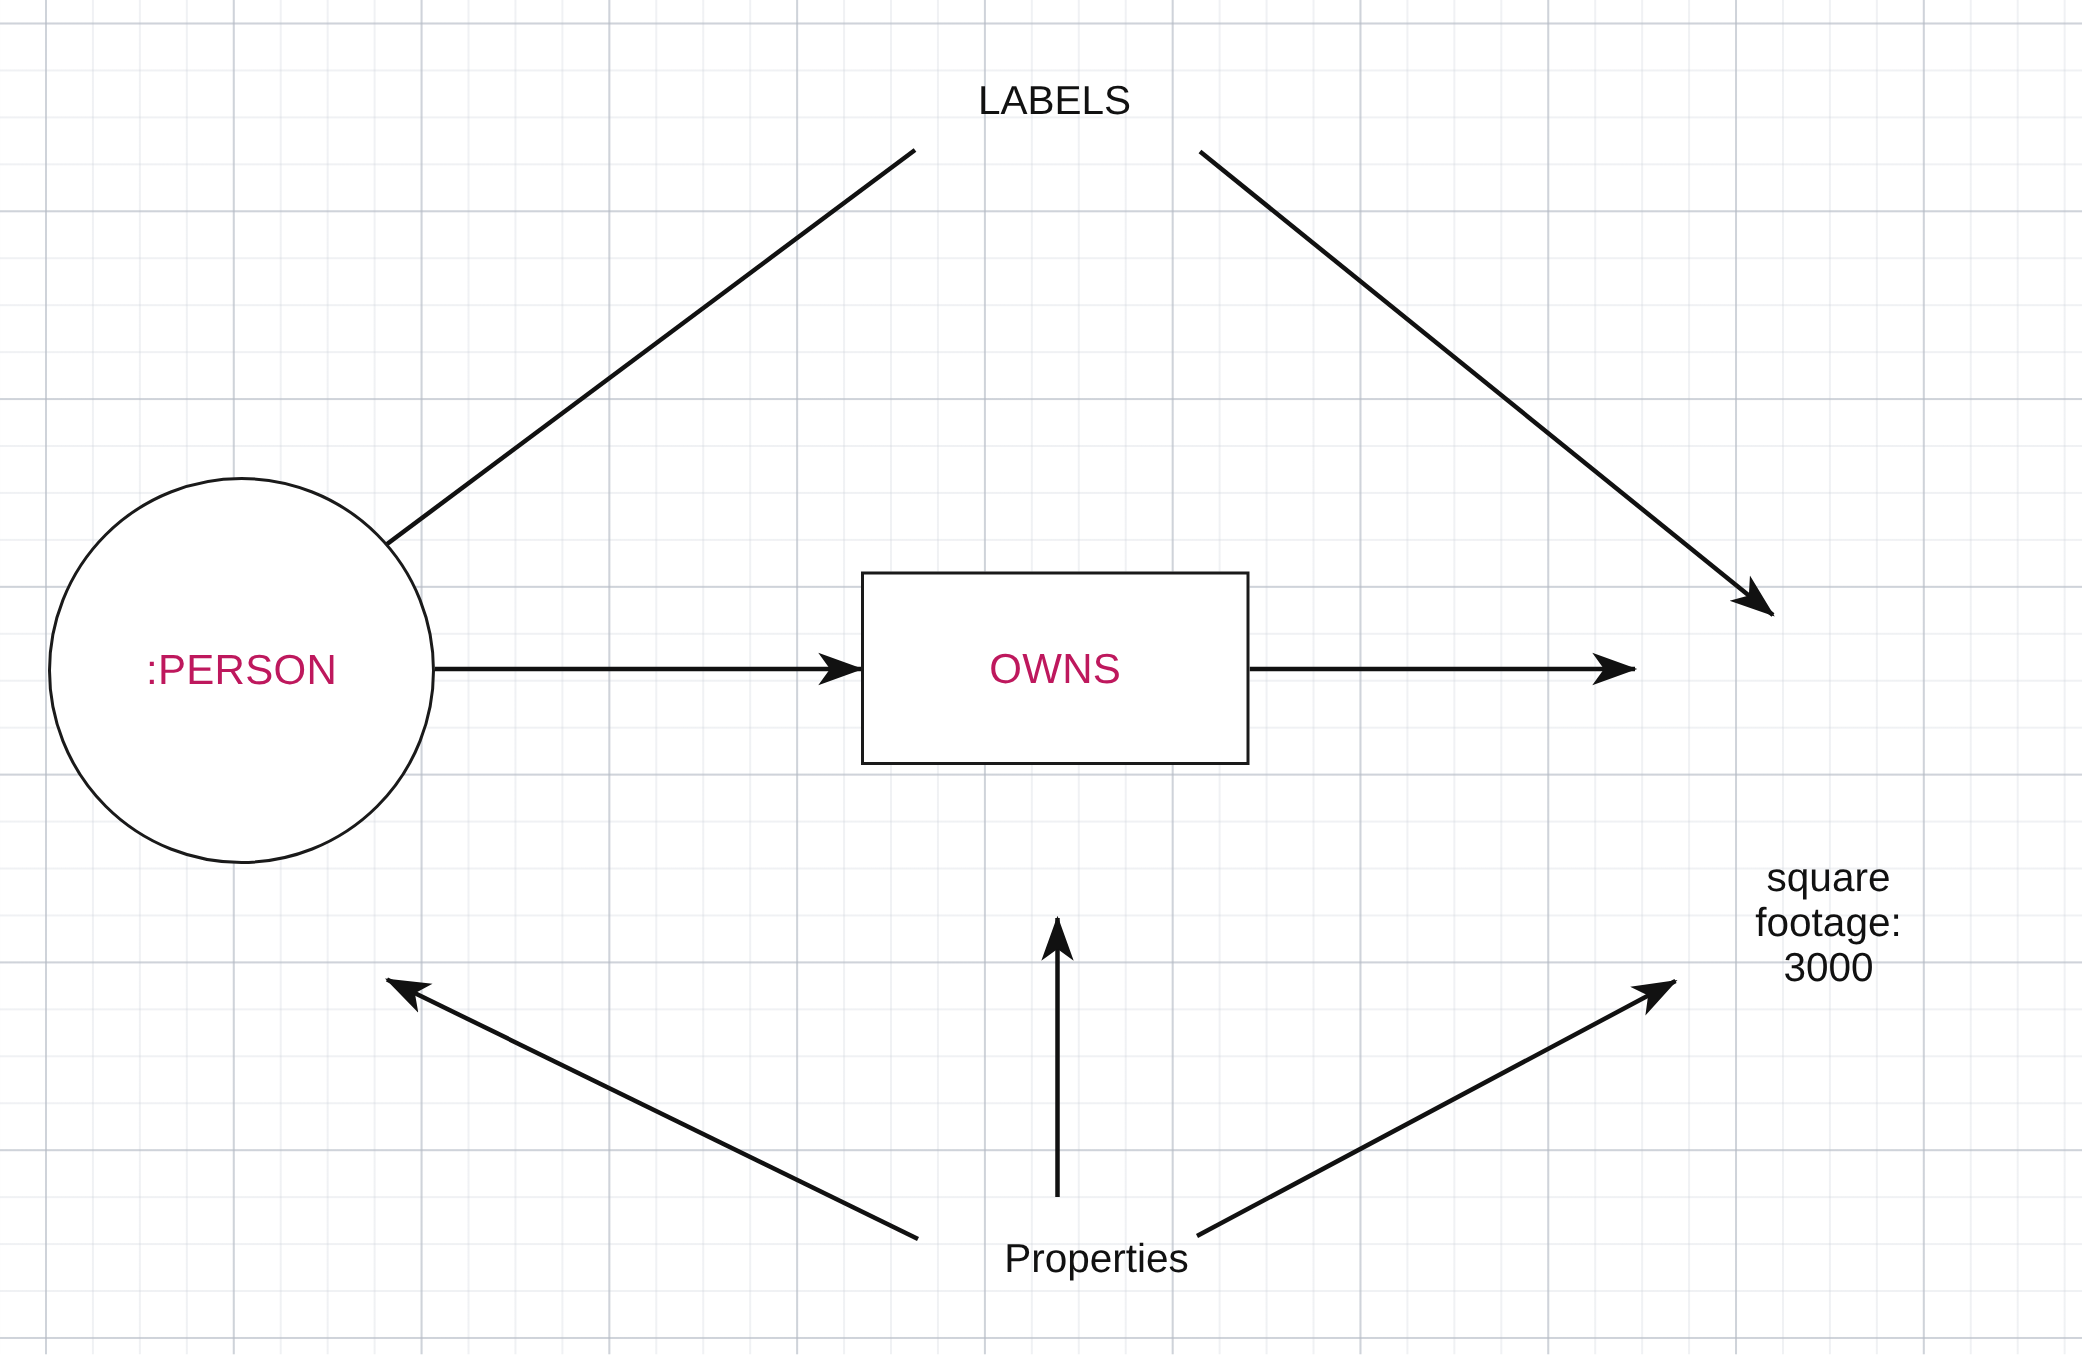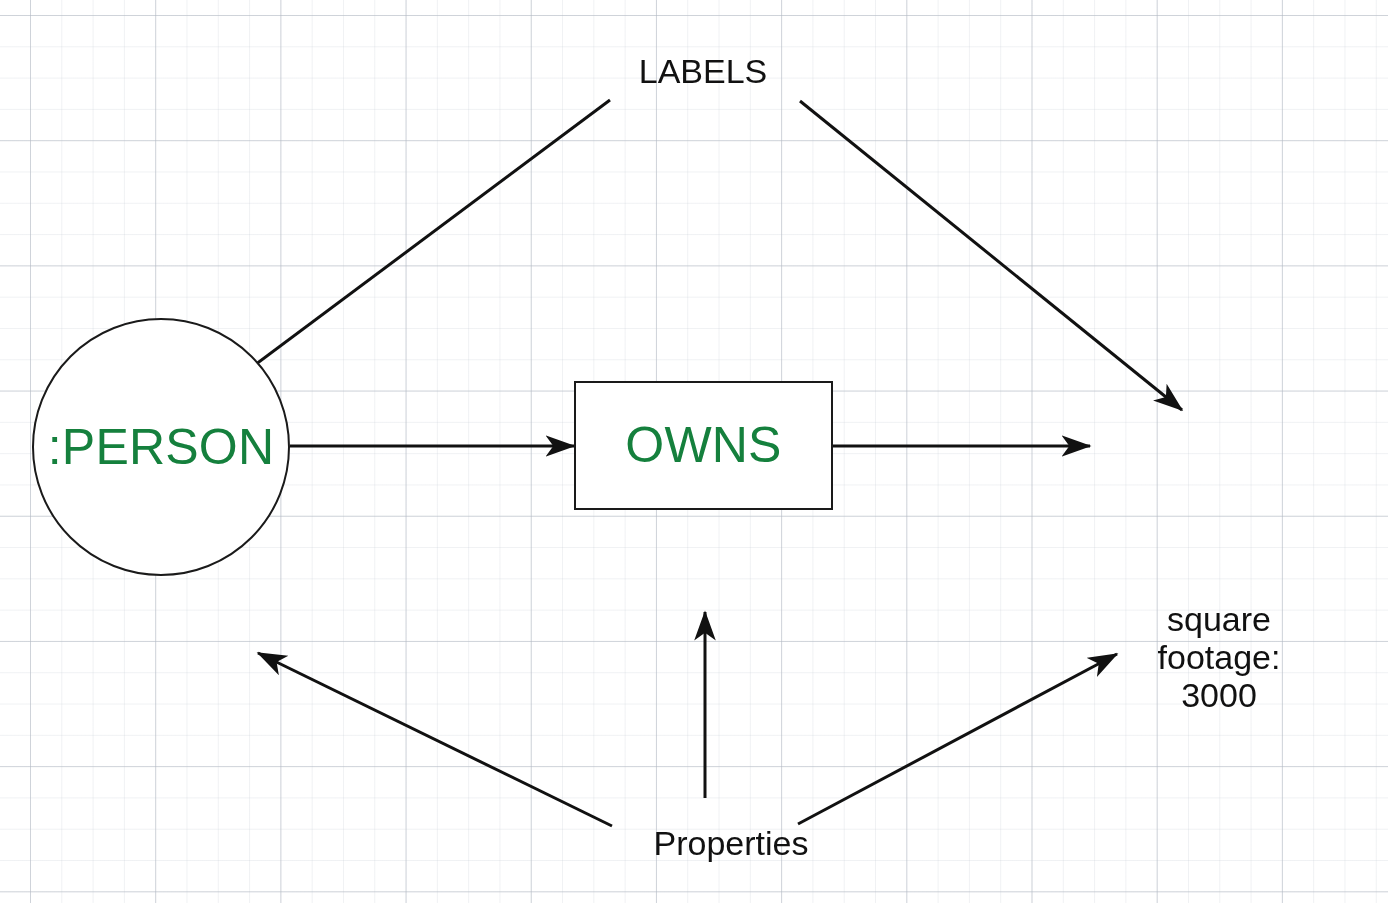--- a/index.html
+++ b/index.html
@@ -61,7 +61,7 @@
   }
   .free-text {
     position: absolute;
-    font-size: 34px;
+    font-size: 27px;
     color: #111111;
     line-height: 1.12;
     text-align: center;

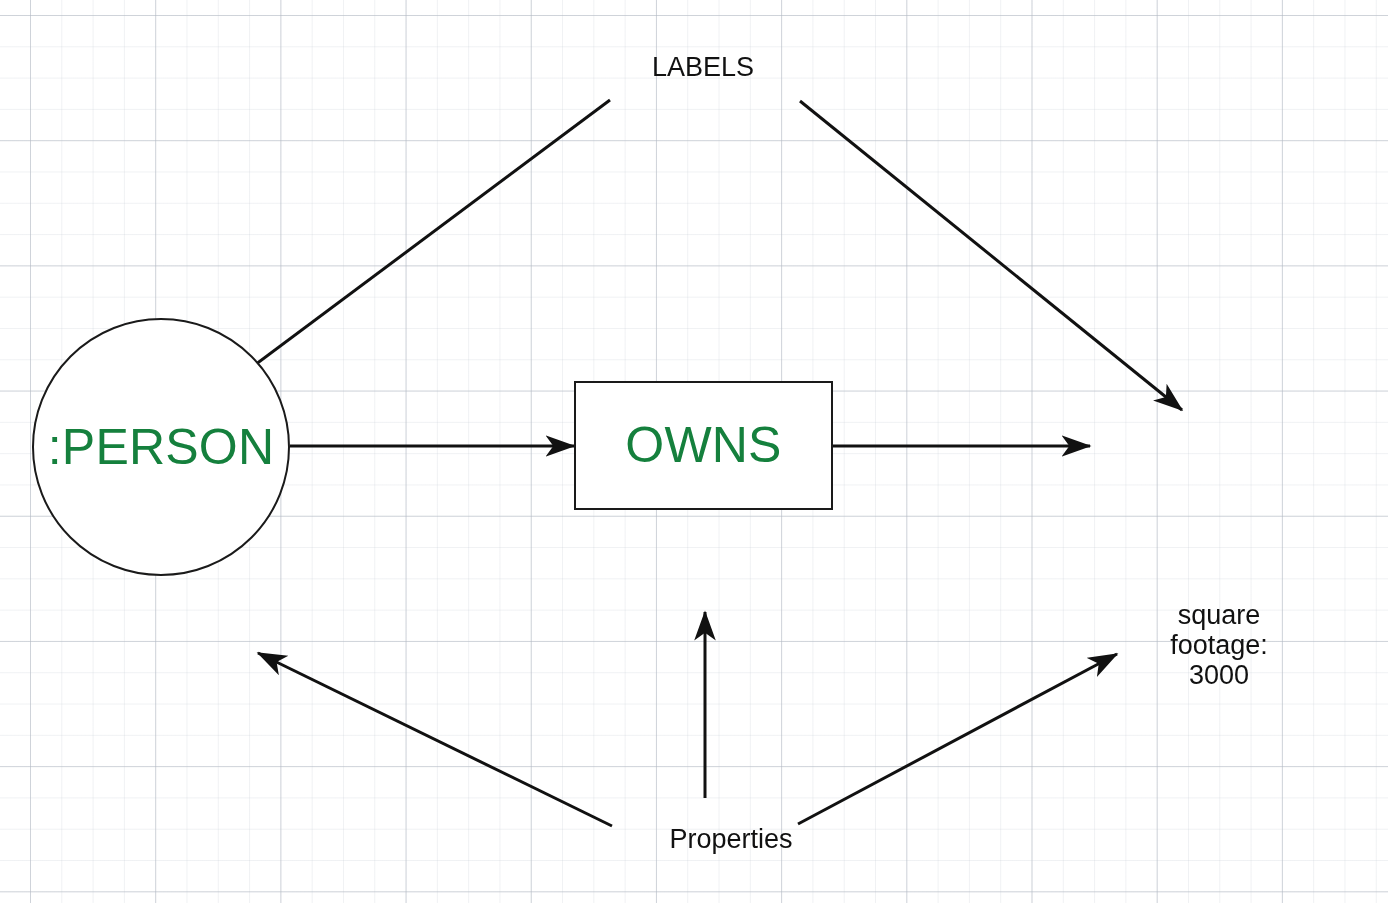--- a/index.html
+++ b/index.html
@@ -53,8 +53,8 @@
     justify-content: center;
   }
   .node-label {
-    font-size: 50px;
-    color: #15803d;
+    font-size: 28px;
+    color: #be185d;
     line-height: 1.05;
     white-space: nowrap;
     letter-spacing: 0.2px;

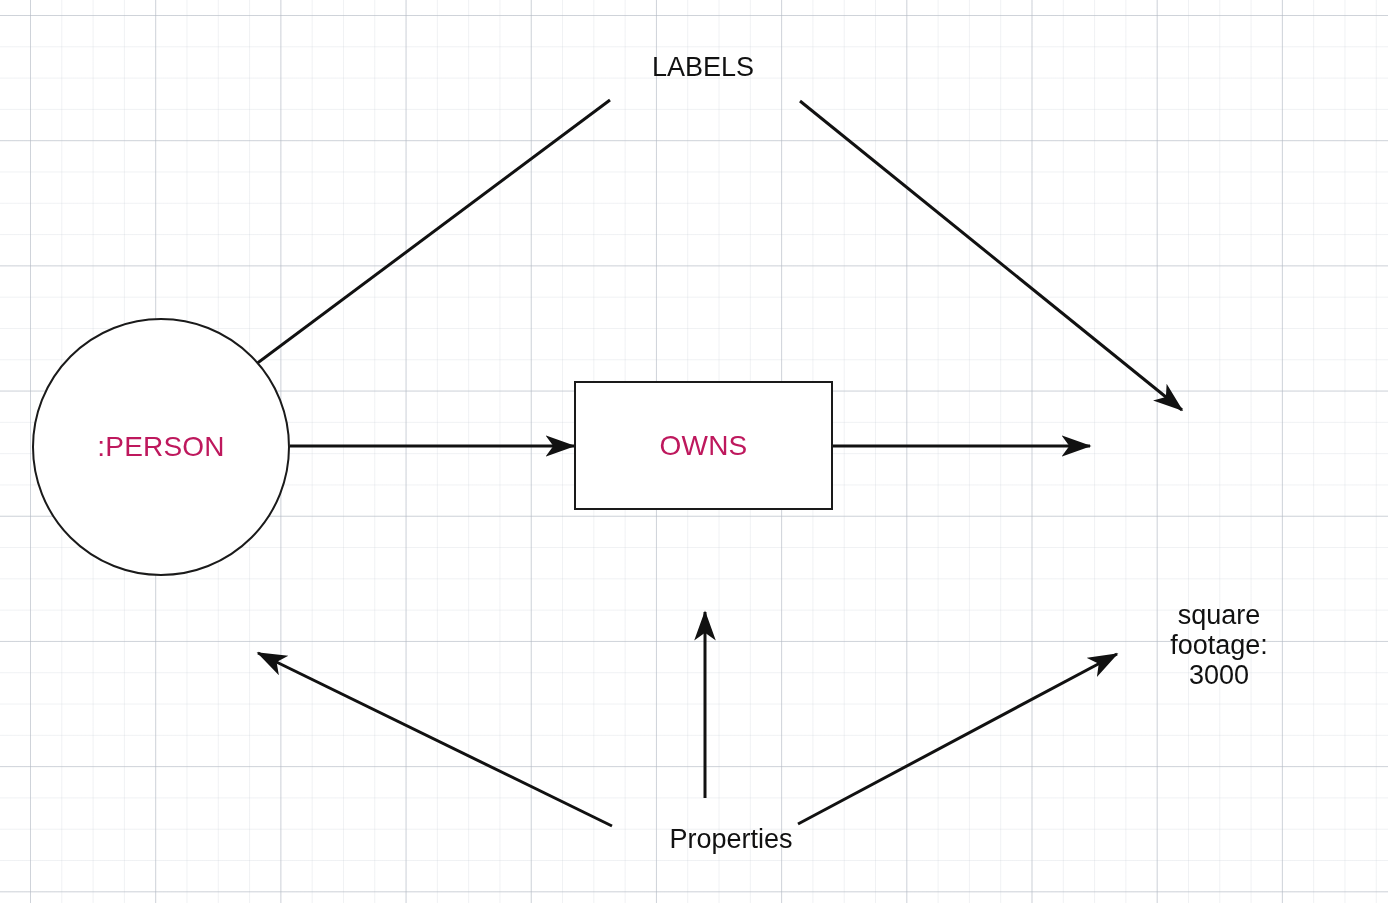--- a/index.html
+++ b/index.html
@@ -74,7 +74,7 @@
   #labels-text      { left: 553px;  top: 52px;  width: 300px; }
   #since-text       { left: 580px;  top: 518px; width: 250px; }
   #person-prop-text { left: 35px;   top: 610px; width: 250px; }
-  #asset-prop-text  { left: 1095px; top: 600px; width: 248px; }
+  #asset-prop-text  { left: 1095px; top: 570px; width: 248px; }
   #properties-text  { left: 606px;  top: 824px; width: 250px; }
 </style>
 </head>

